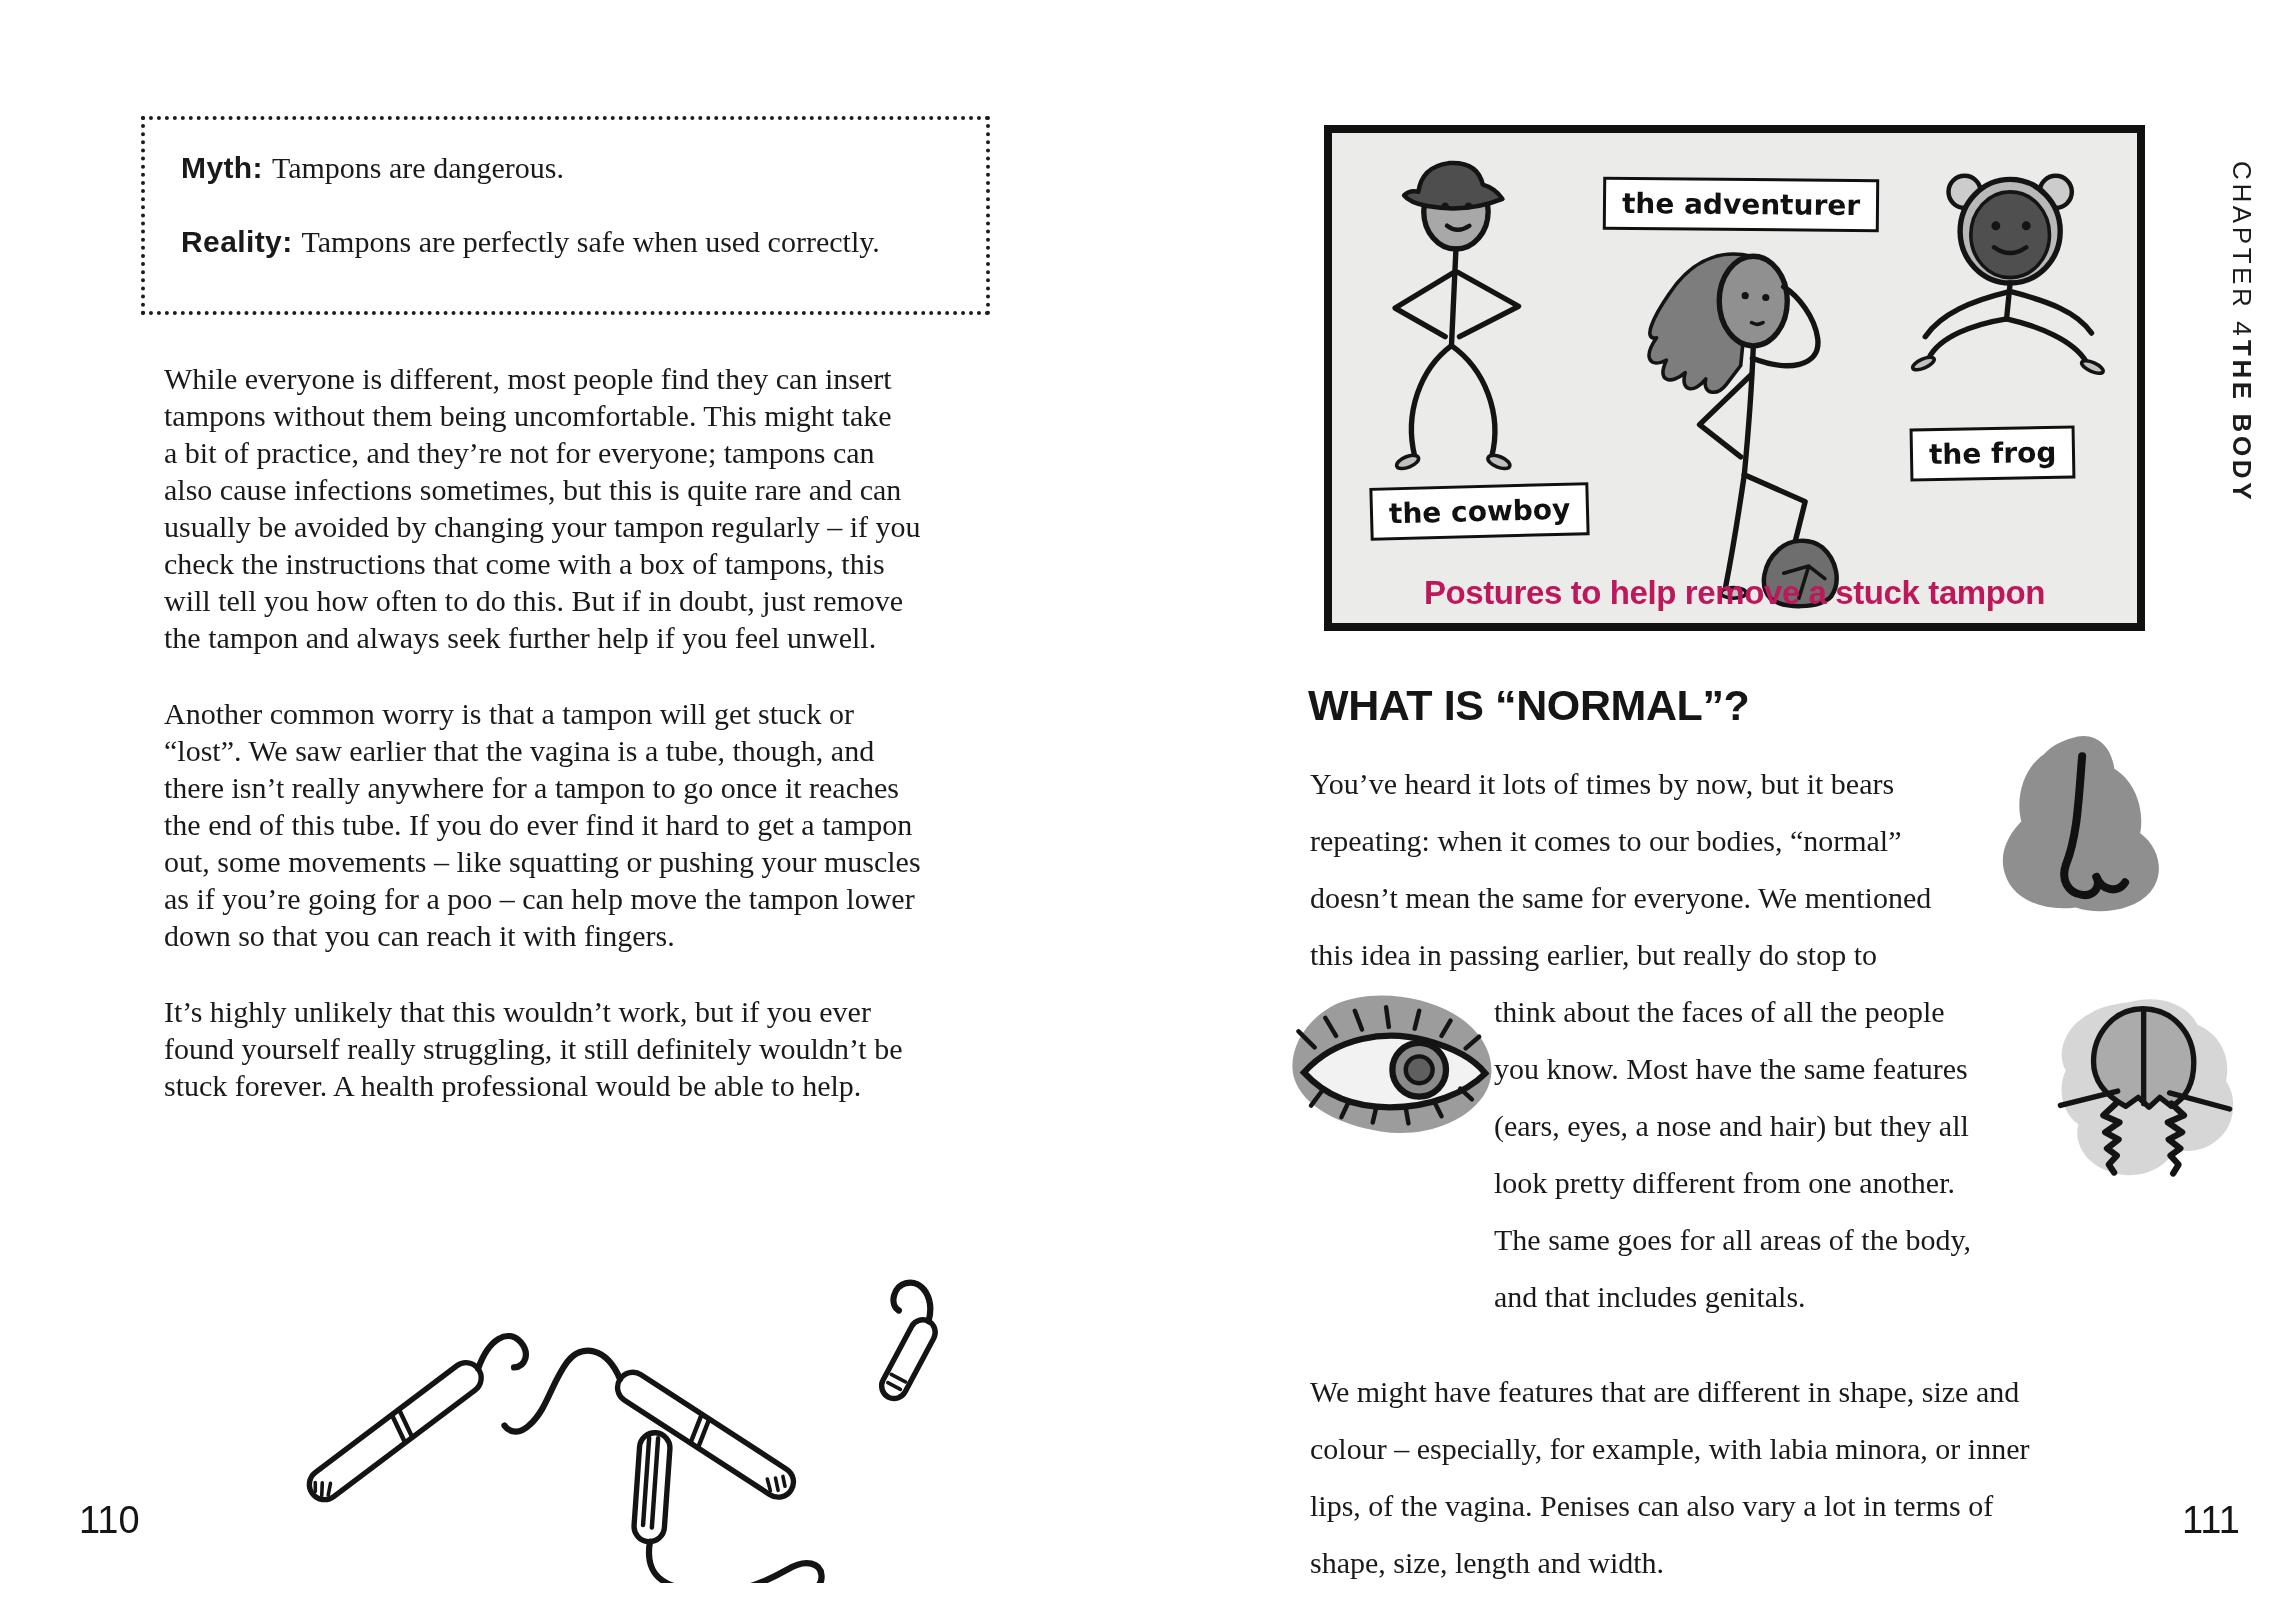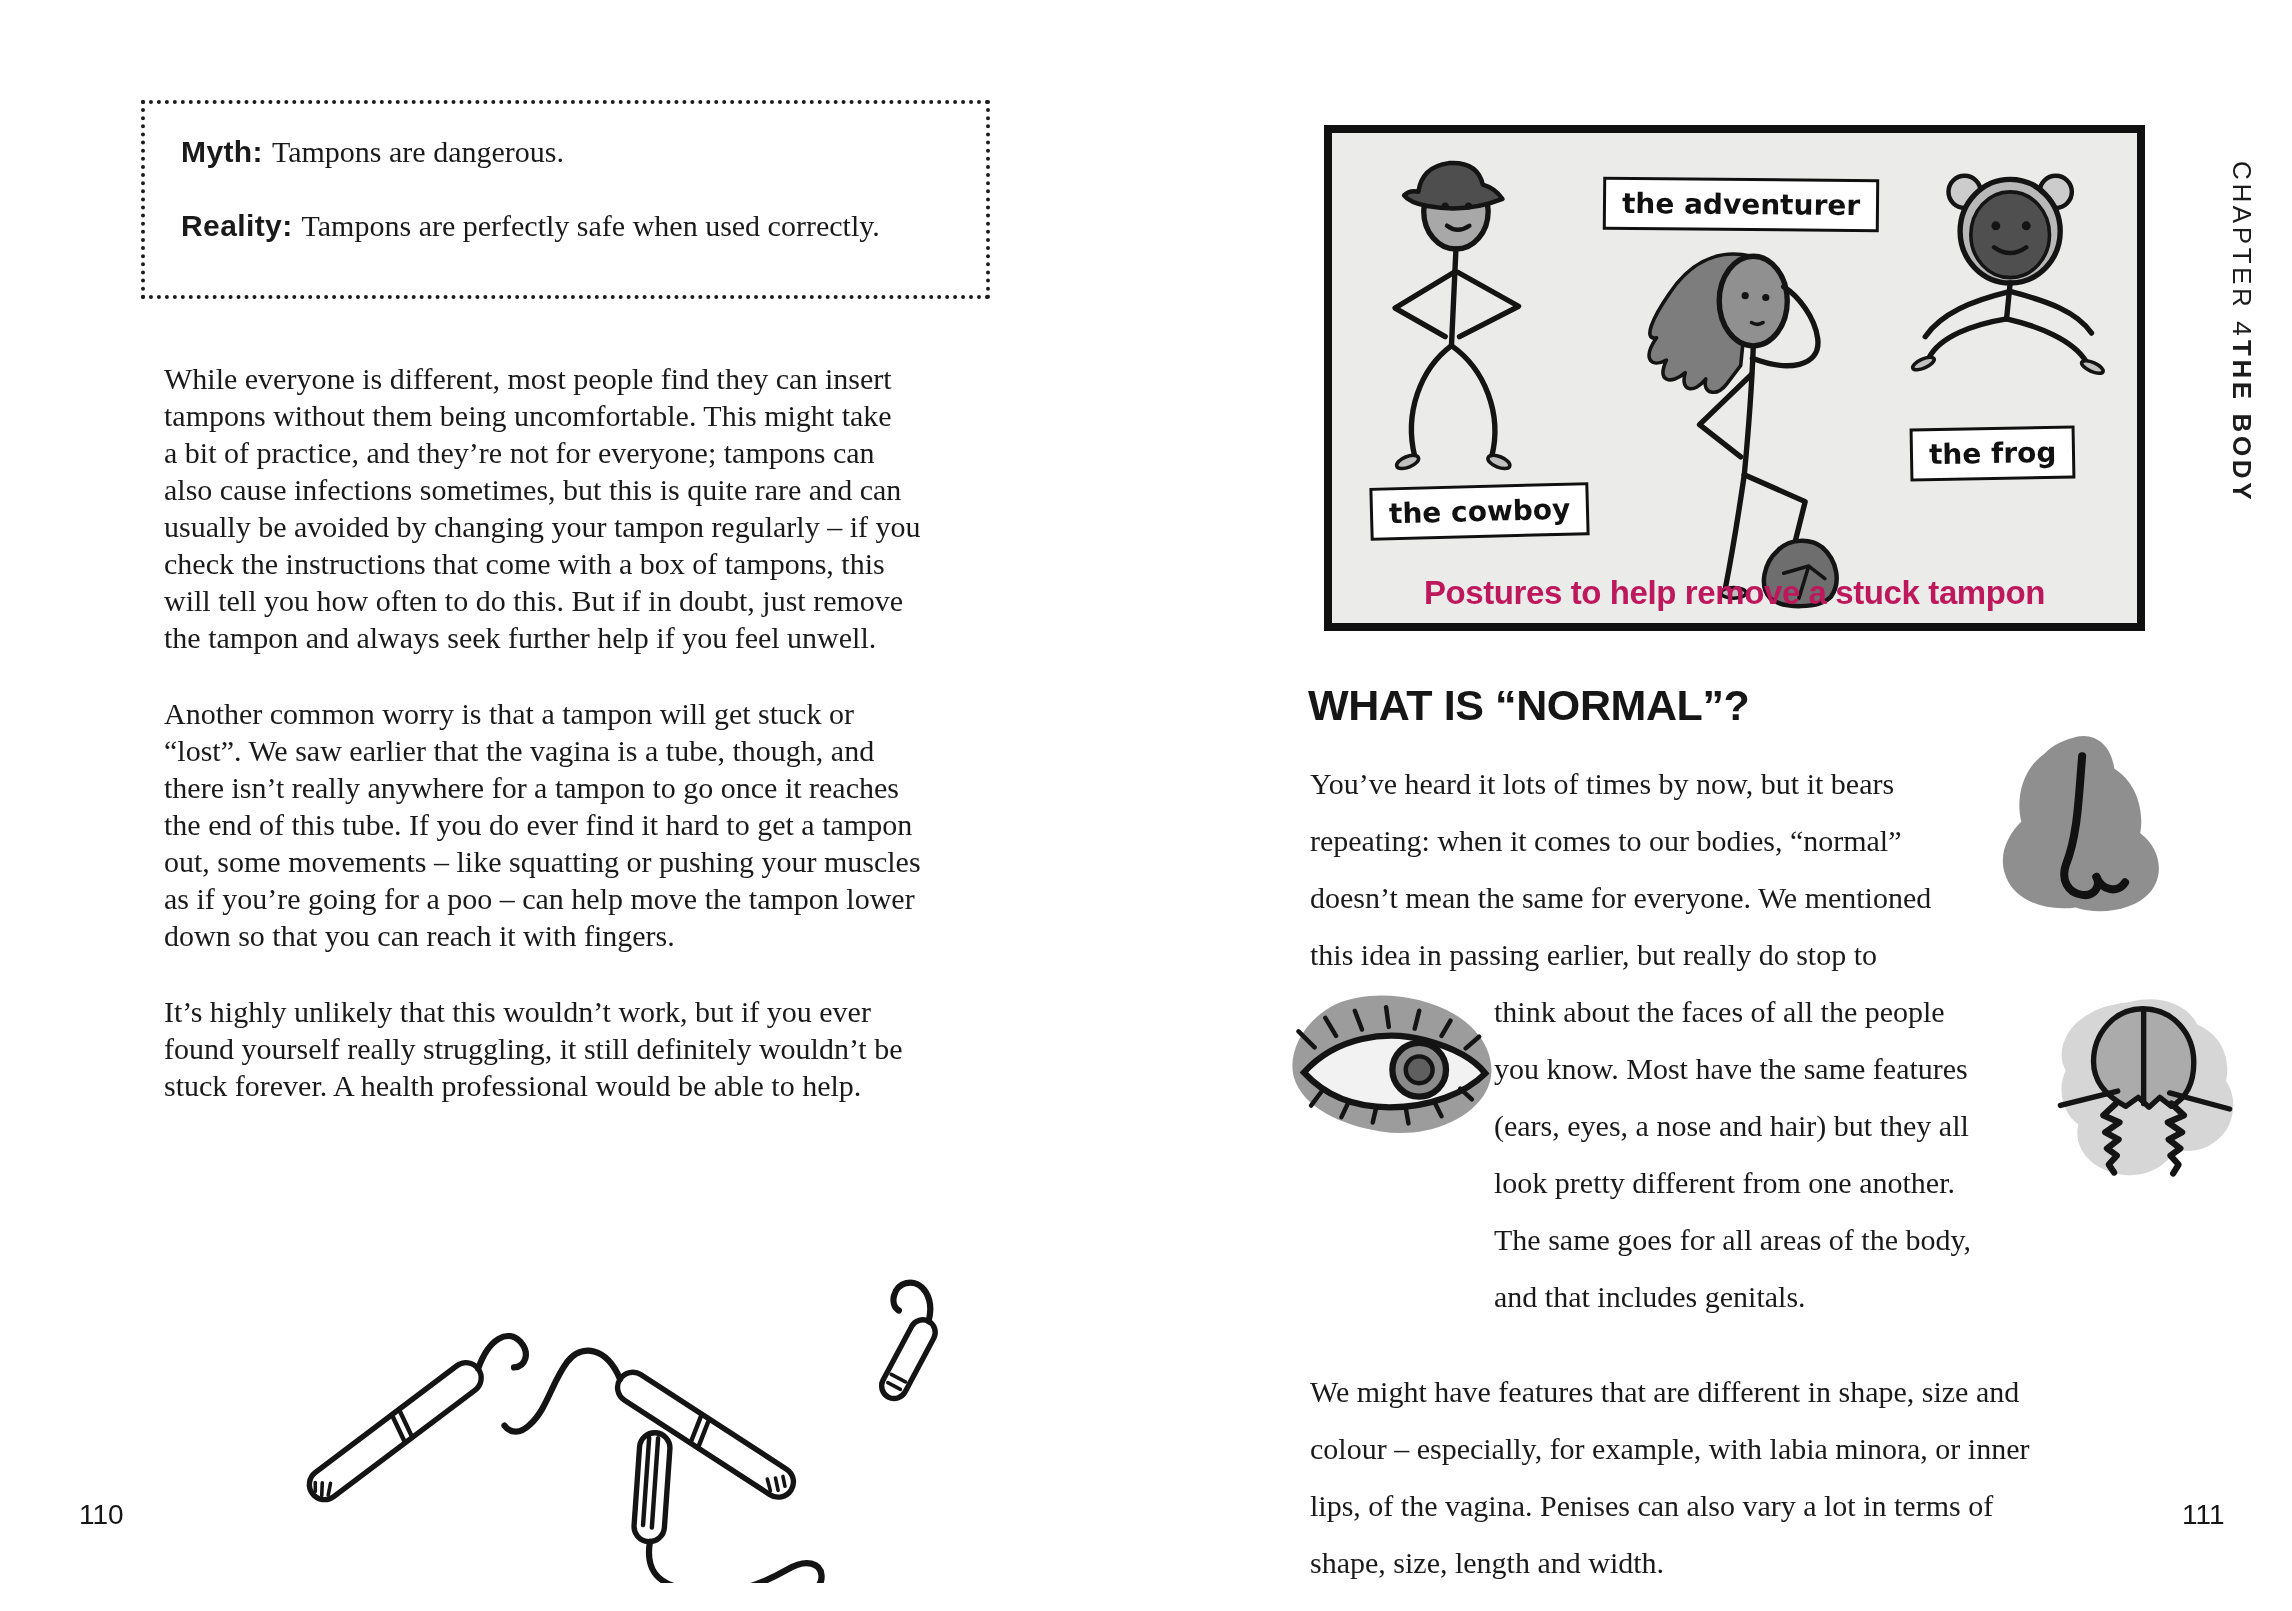--- a/index.html
+++ b/index.html
@@ -11,7 +11,7 @@
 
   
   .myth-box {
-    position:absolute; left:141px; top:100px; width:849px; height:199px;
+    position:absolute; left:141px; top:116px; width:849px; height:199px;
     border:4.5px dotted #1c1c1c; box-sizing:border-box; padding:29px 36px;
   }
   .myth-line { font-size:30px; line-height:38px; margin:0 0 36px 0; white-space:nowrap; }

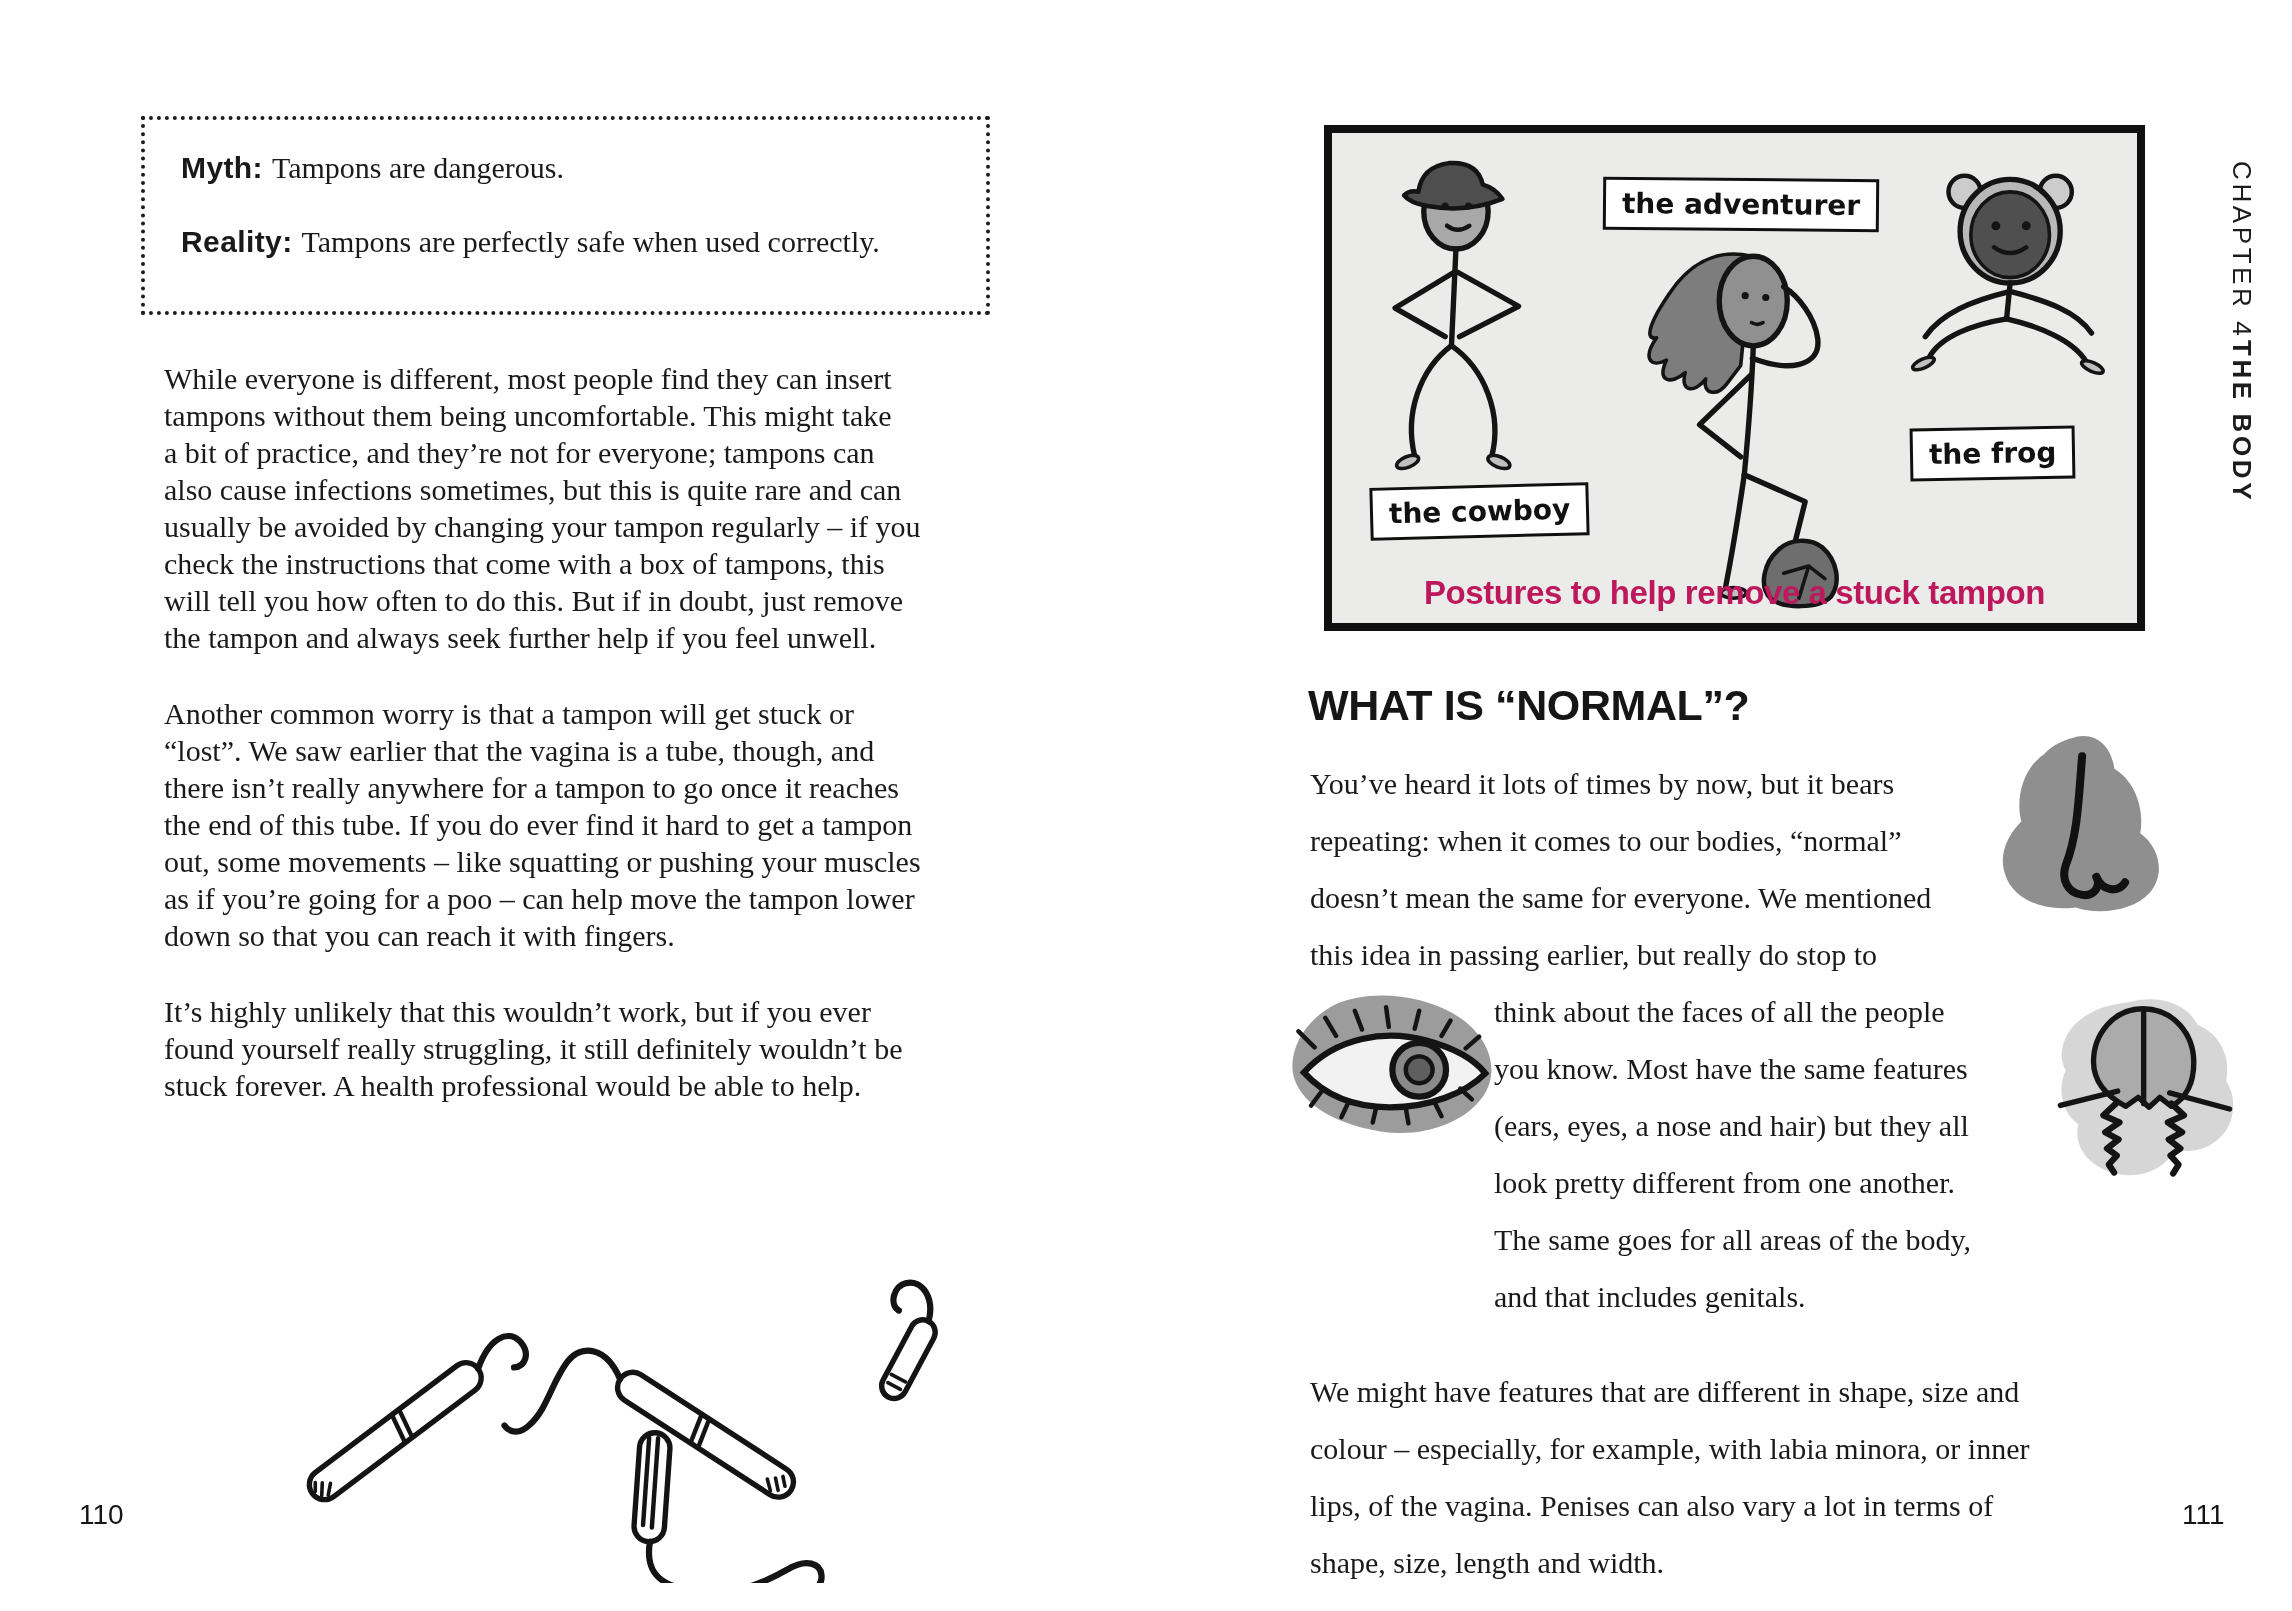--- a/index.html
+++ b/index.html
@@ -29,7 +29,7 @@
 
   .pagenum {
     position:absolute; font-family:"Liberation Sans", sans-serif;
-    font-size:28px; color:#151515;
+    font-size:38px; color:#151515;
   }
   #pn-left  { left:79px;   top:1499px; }
   #pn-right { left:2182px; top:1499px; }

